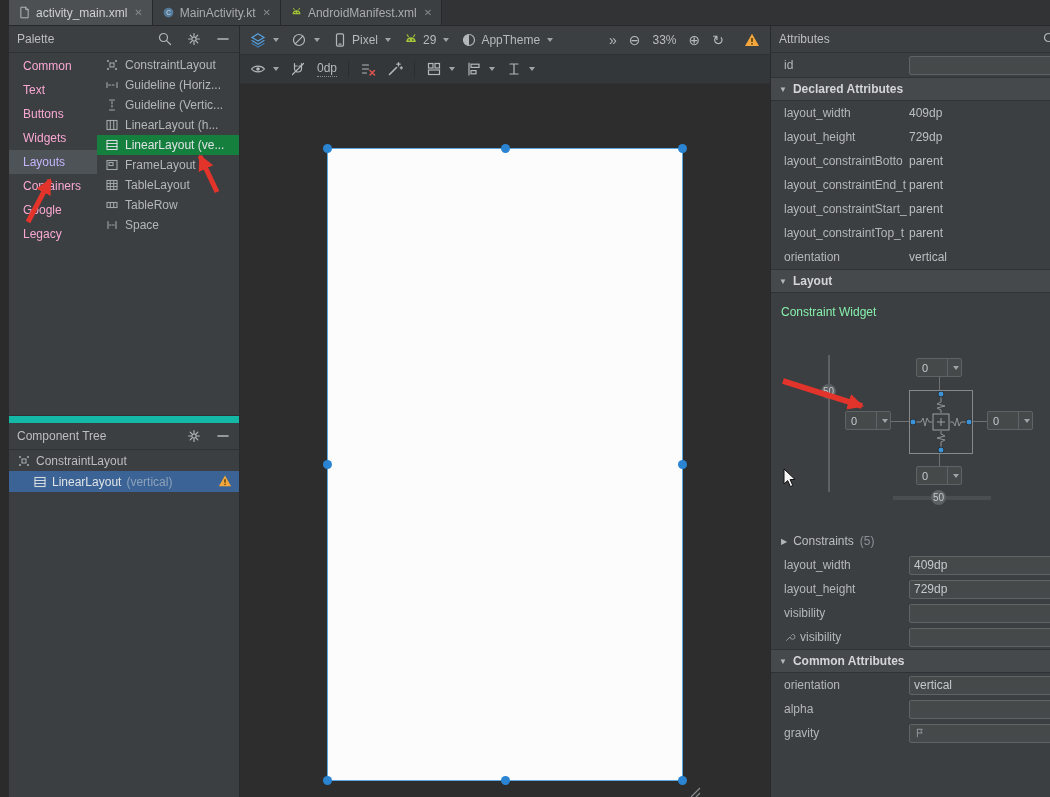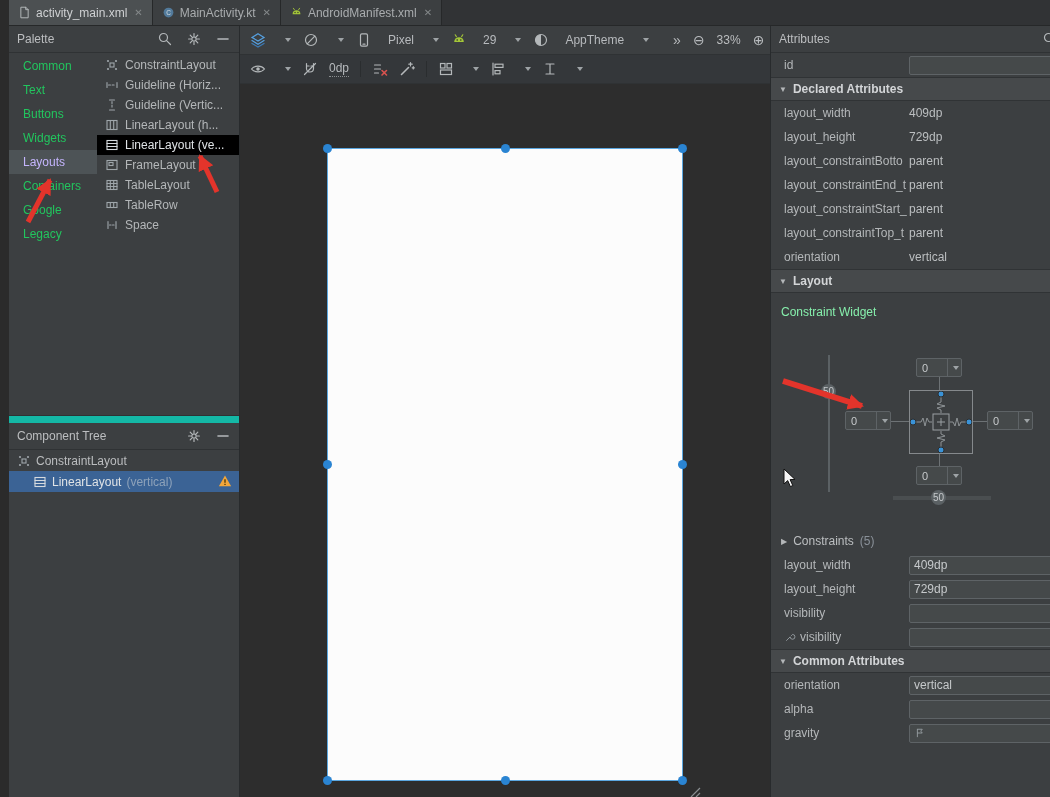--- a/index.html
+++ b/index.html
@@ -51,7 +51,7 @@
   .toolbar{height:28px;flex:none;display:flex;align-items:center;gap:12px;padding:0 10px;
            background:#3c3f41;border-bottom:1px solid #2f3234;}
   .toolbar.t2{background:#34373a;gap:11px;}
-  .tb-item{display:flex;align-items:center;gap:16px;color:#b7babd;cursor:default;}
+  .tb-item{display:flex;align-items:center;gap:4px;color:#b7babd;cursor:default;}
   .tb-spacer{flex:1;}
   .tb-sep{width:1px;height:16px;background:#2a2d2f;flex:none;}
   .zoomglyph{font-size:14px;color:#b7babd;}

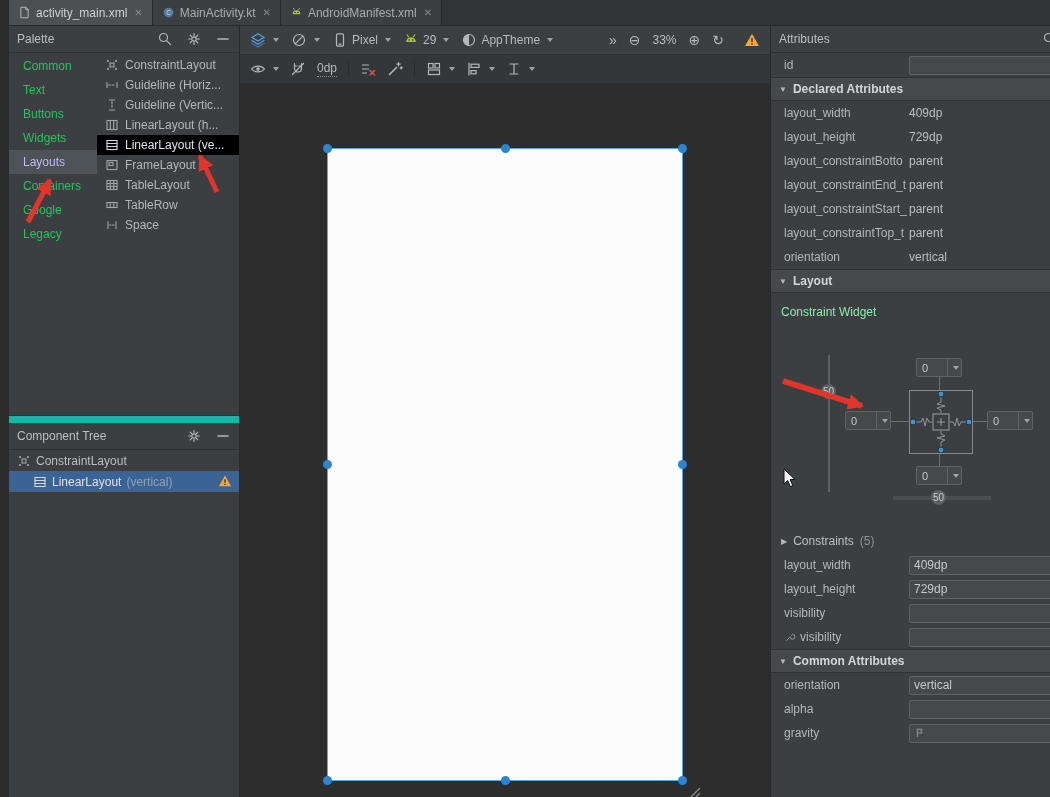--- a/index.html
+++ b/index.html
@@ -32,7 +32,7 @@
   
   .palette-body{height:362px;flex:none;display:flex;border-bottom:1px solid #2f3234;overflow:hidden;}
   .cats{width:88px;padding-top:1px;flex:none;}
-  .cat{height:24px;line-height:24px;padding-left:14px;color:#22c55e;white-space:nowrap;overflow:hidden;}
+  .cat{height:24px;line-height:24px;padding-left:14px;color:#f9a8d4;white-space:nowrap;overflow:hidden;}
   .cat.selected{background:#4d5356;color:#c4b5fd;}
   .pitems{flex:1;padding-top:2px;min-width:0;}
   .pitem{height:20px;display:flex;align-items:center;gap:6px;padding-left:8px;color:#b4b7b9;white-space:nowrap;overflow:hidden;}

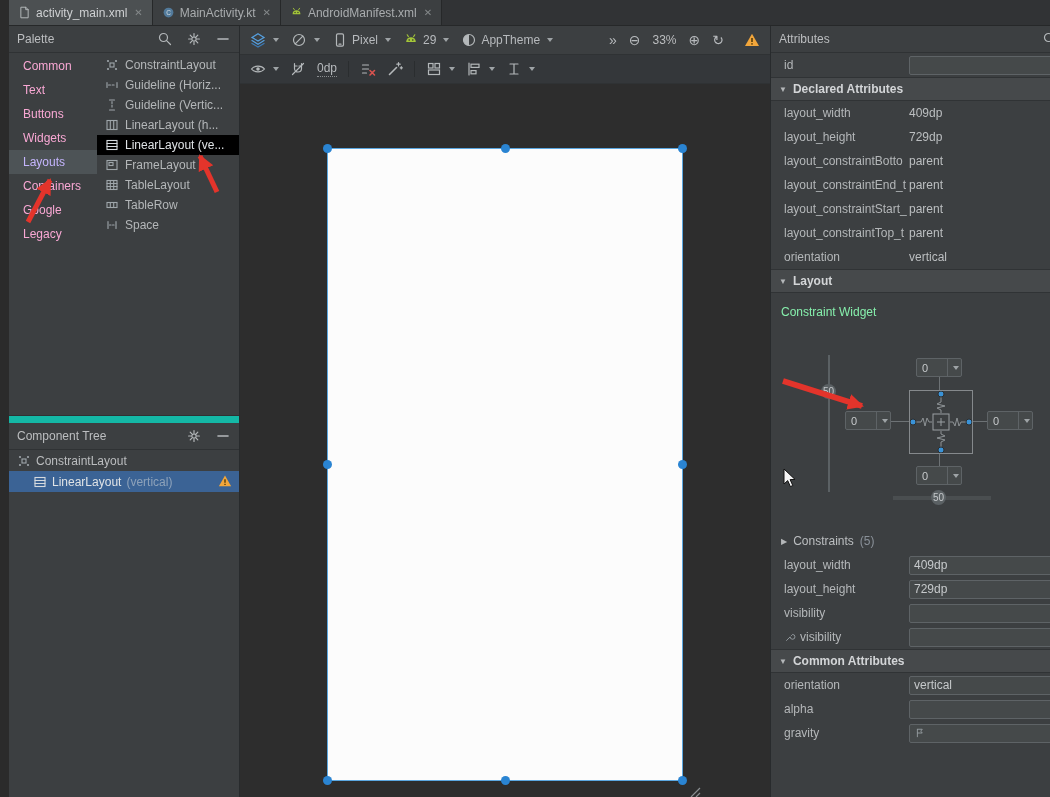--- a/index.html
+++ b/index.html
@@ -36,7 +36,7 @@
   .cat.selected{background:#4d5356;color:#c4b5fd;}
   .pitems{flex:1;padding-top:2px;min-width:0;}
   .pitem{height:20px;display:flex;align-items:center;gap:6px;padding-left:8px;color:#b4b7b9;white-space:nowrap;overflow:hidden;}
-  .pitem.selected{background:#000000;color:#dfe3e6;}
+  .pitem.selected{background:#15803d;color:#dfe3e6;}
 
   
   .tree-header{border-top:7px solid #14b8a6;}

